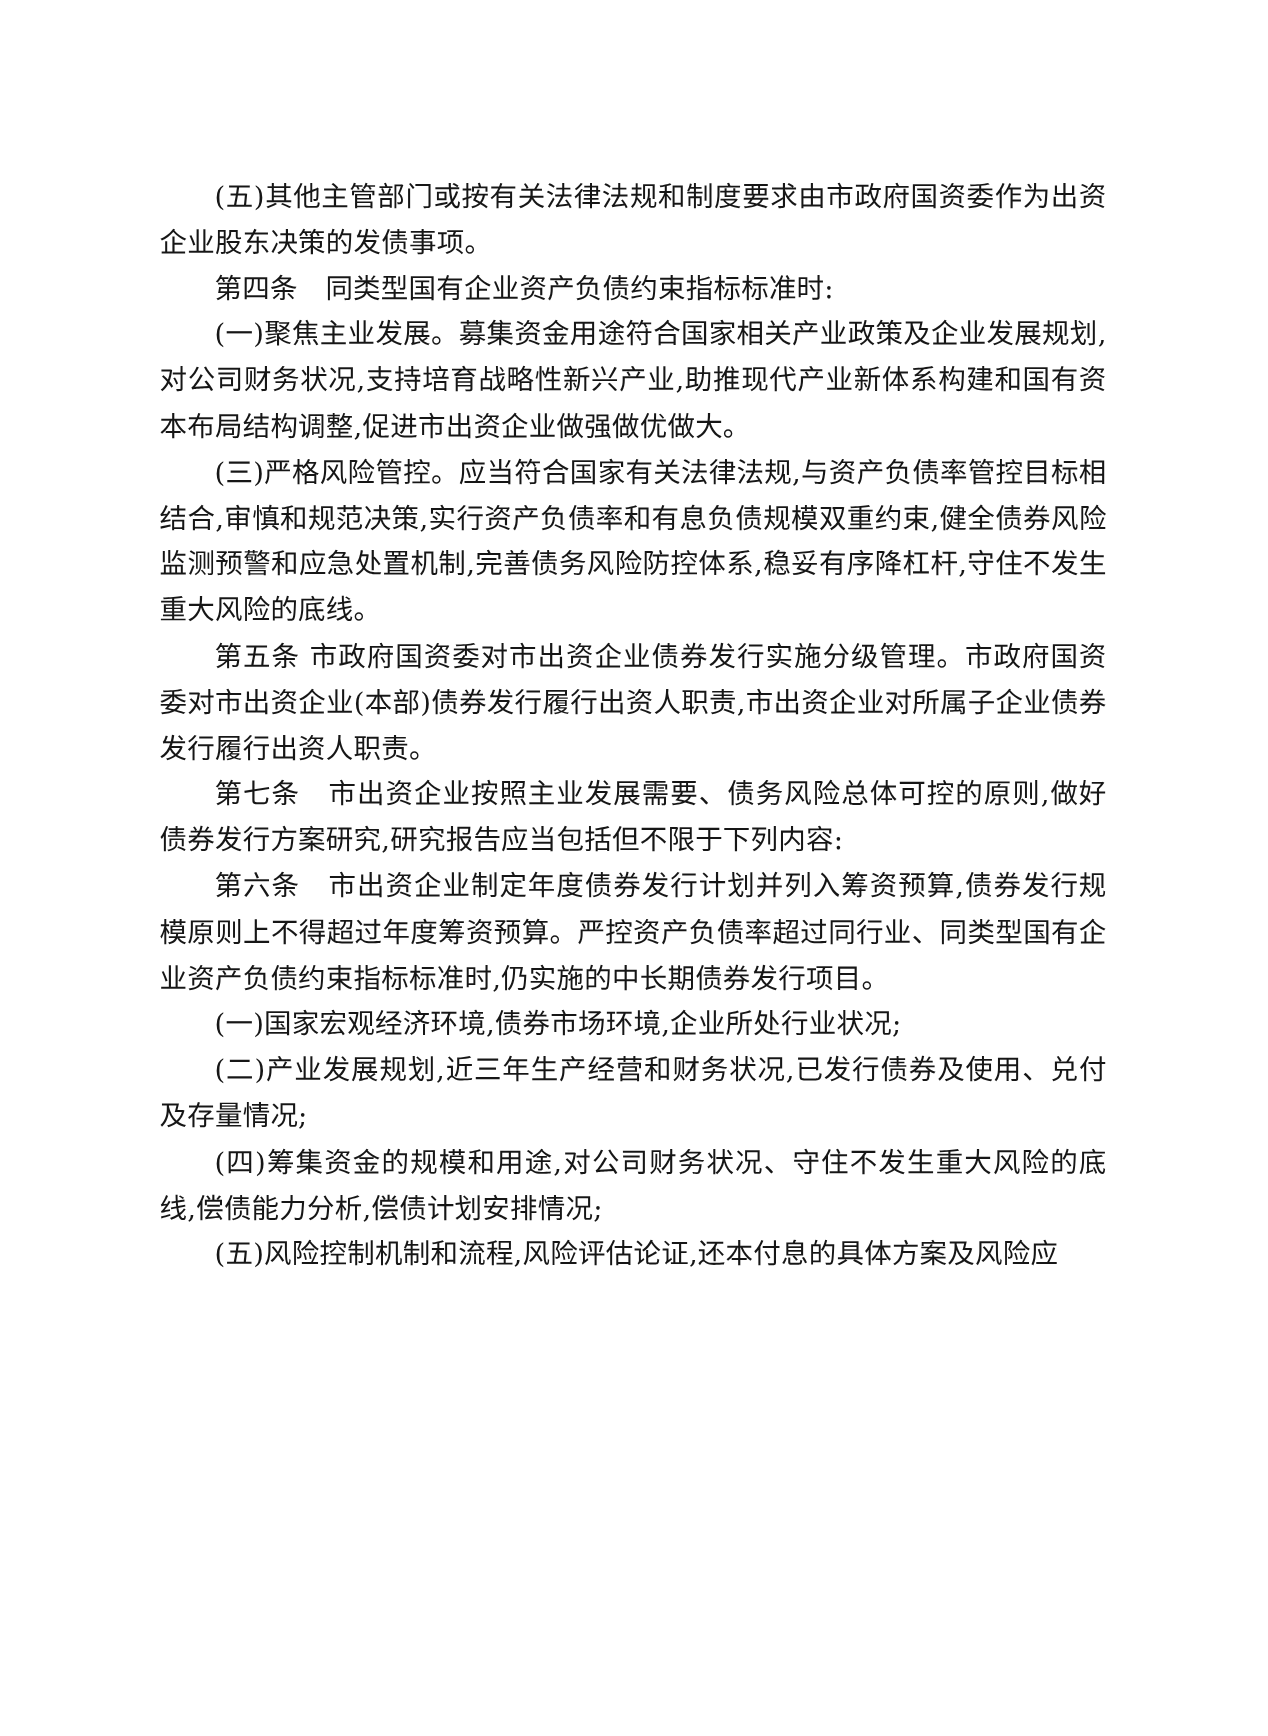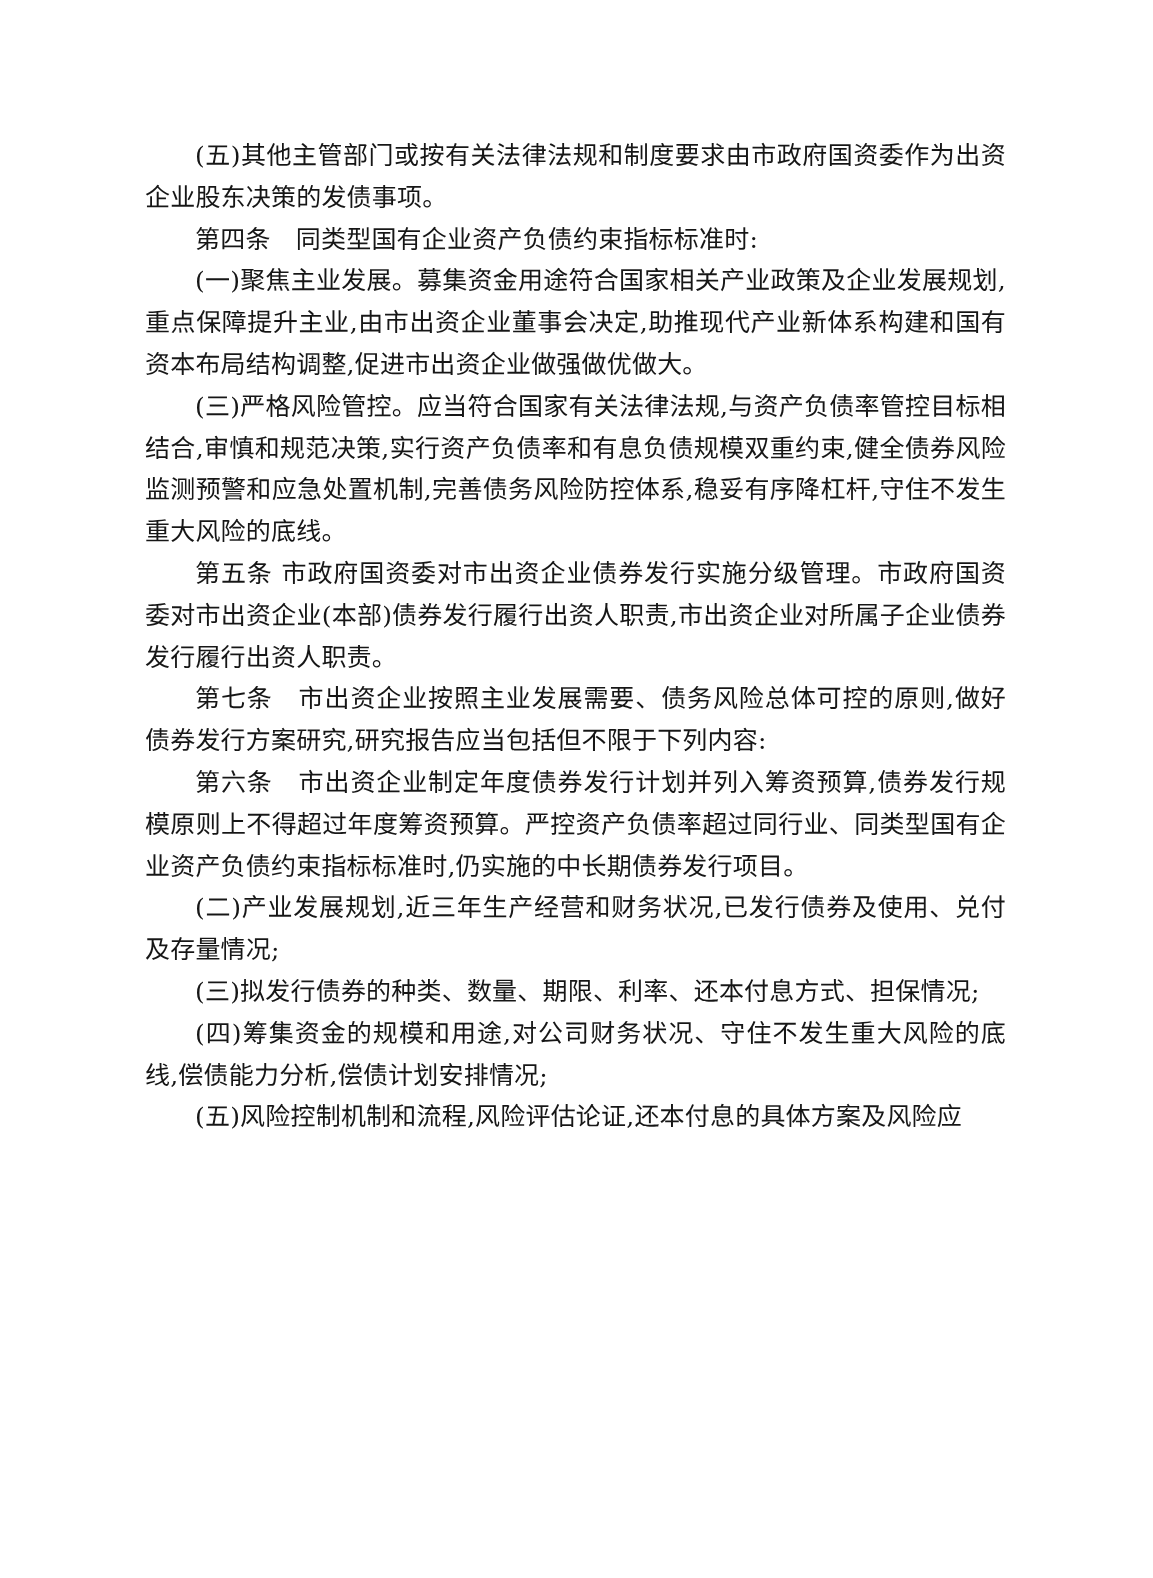--- a/index.html
+++ b/index.html
@@ -18,7 +18,7 @@
   .content {
     position: absolute;
     left: 145px;
-    top: 135px;
+    top: 158px;
     width: 861px;
     color: #161616;
   }

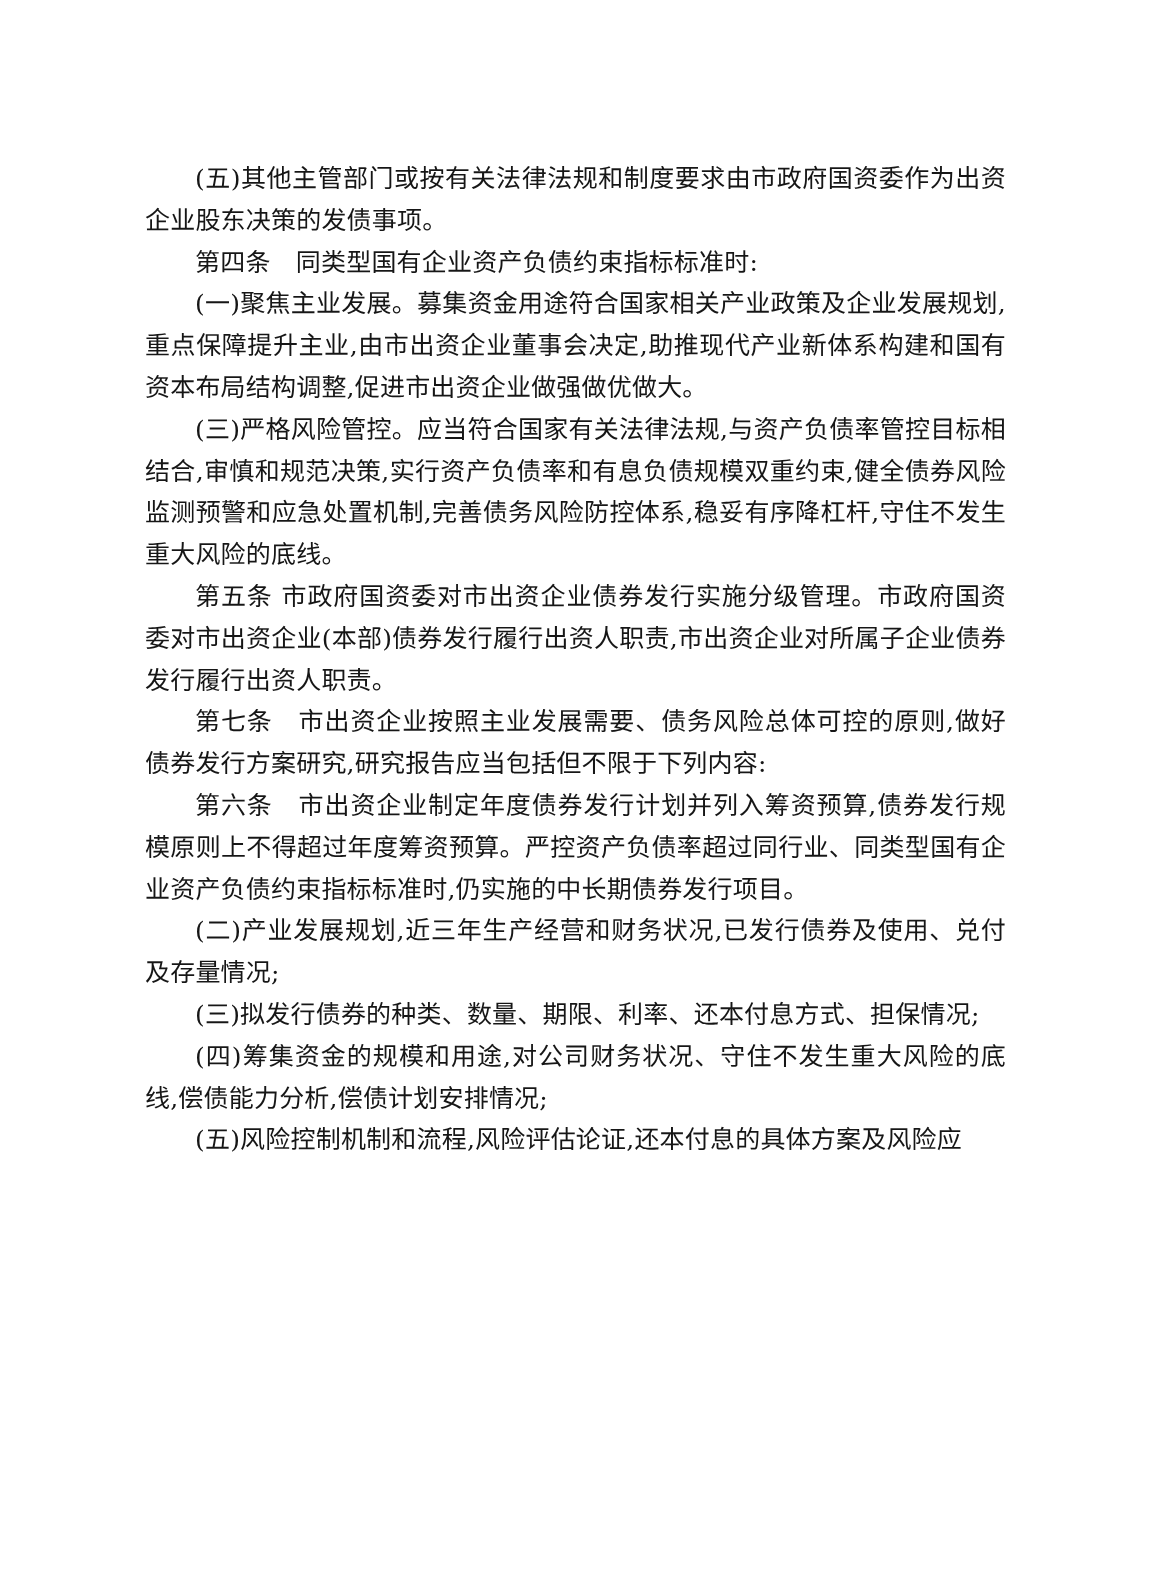--- a/index.html
+++ b/index.html
@@ -41,7 +41,7 @@
   <div class="content">
     <p class="para">(五)其他主管部门或按有关法律法规和制度要求由市政府国资委作为出资企业股东决策的发债事项。</p>
     <p class="para">第四条　同类型国有企业资产负债约束指标标准时:</p>
-    <p class="para">(一)聚焦主业发展。募集资金用途符合国家相关产业政策及企业发展规划,重点保障提升主业,由市出资企业董事会决定,助推现代产业新体系构建和国有资本布局结构调整,促进市出资企业做强做优做大。</p>
+    <p class="para">(一)聚焦主业发展。募集资金用途符合国家相关产业政策及企业发展规划,对公司财务状况,支持培育战略性新兴产业,助推现代产业新体系构建和国有资本布局结构调整,促进市出资企业做强做优做大。</p>
     <p class="para">(三)严格风险管控。应当符合国家有关法律法规,与资产负债率管控目标相结合,审慎和规范决策,实行资产负债率和有息负债规模双重约束,健全债券风险监测预警和应急处置机制,完善债务风险防控体系,稳妥有序降杠杆,守住不发生重大风险的底线。</p>
     <p class="para">第五条 市政府国资委对市出资企业债券发行实施分级管理。市政府国资委对市出资企业(本部)债券发行履行出资人职责,市出资企业对所属子企业债券发行履行出资人职责。</p>
     <p class="para">第七条　市出资企业按照主业发展需要、债务风险总体可控的原则,做好债券发行方案研究,研究报告应当包括但不限于下列内容:</p>

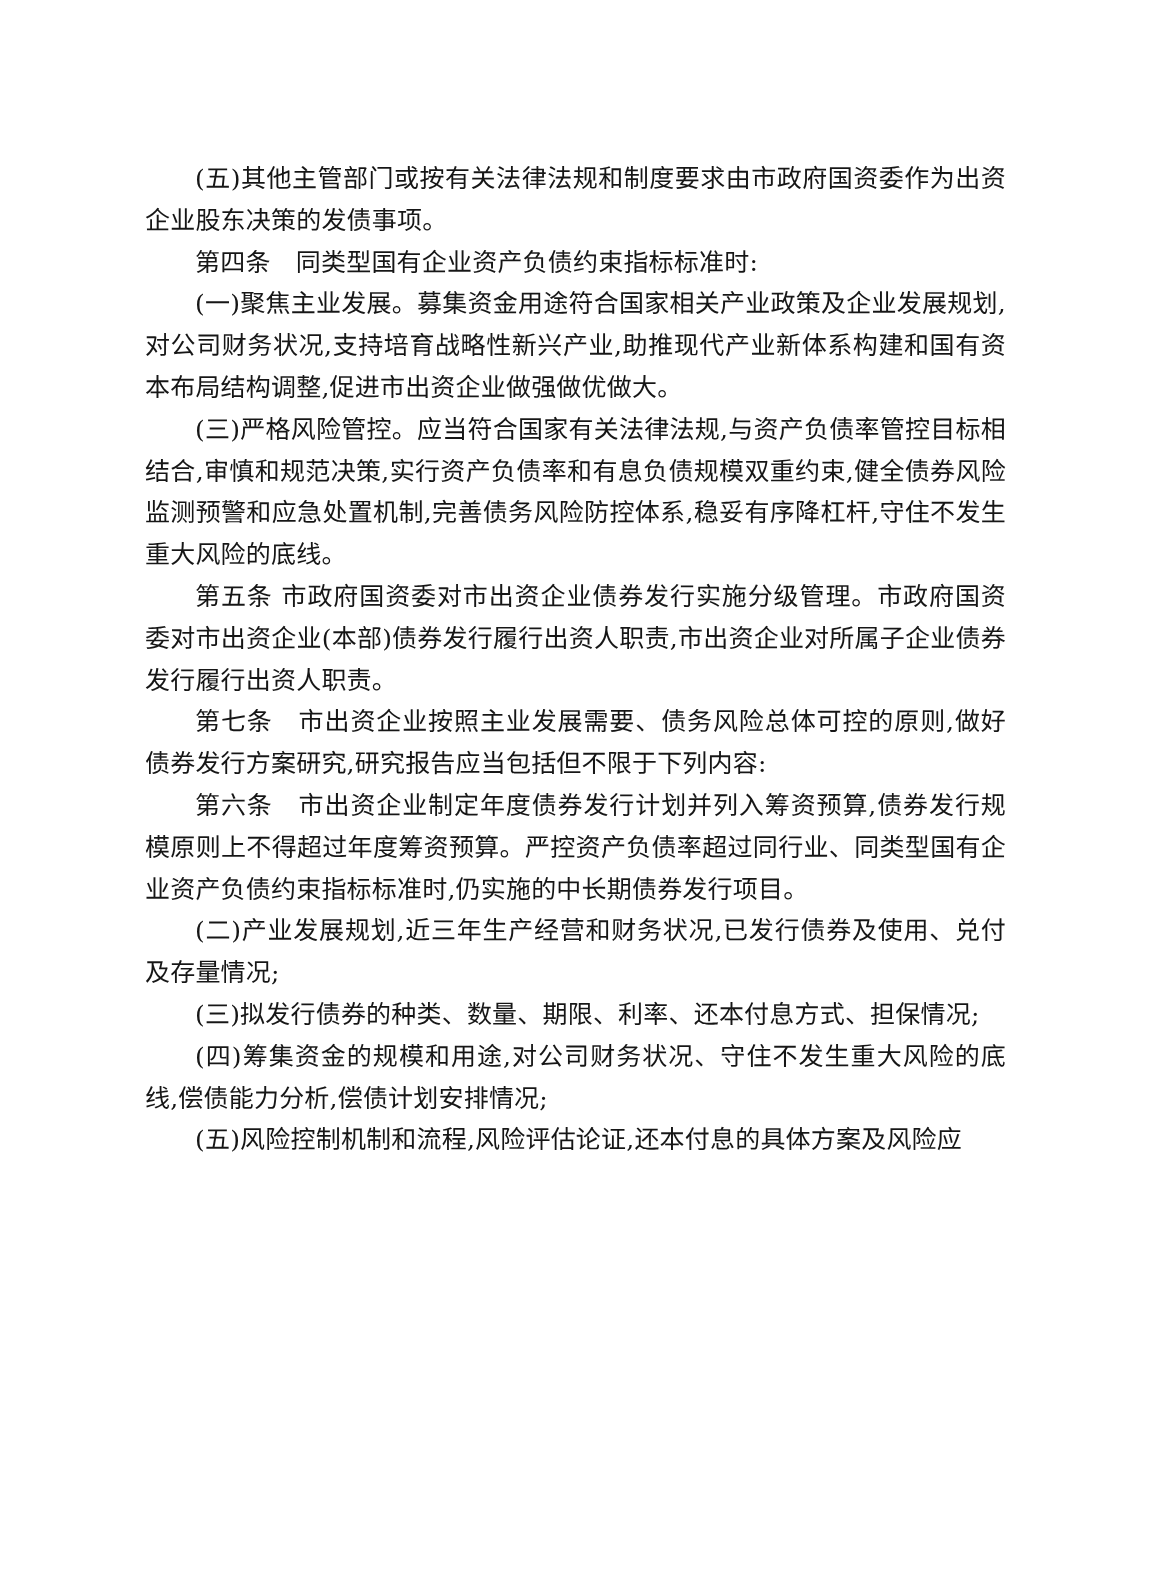--- a/index.html
+++ b/index.html
@@ -46,6 +46,7 @@
     <p class="para">第五条 市政府国资委对市出资企业债券发行实施分级管理。市政府国资委对市出资企业(本部)债券发行履行出资人职责,市出资企业对所属子企业债券发行履行出资人职责。</p>
     <p class="para">第七条　市出资企业按照主业发展需要、债务风险总体可控的原则,做好债券发行方案研究,研究报告应当包括但不限于下列内容:</p>
     <p class="para">第六条　市出资企业制定年度债券发行计划并列入筹资预算,债券发行规模原则上不得超过年度筹资预算。严控资产负债率超过同行业、同类型国有企业资产负债约束指标标准时,仍实施的中长期债券发行项目。</p>
+    <p class="para">(一)国家宏观经济环境,债券市场环境,企业所处行业状况;</p>
     <p class="para">(二)产业发展规划,近三年生产经营和财务状况,已发行债券及使用、兑付及存量情况;</p>
     <p class="para">(三)拟发行债券的种类、数量、期限、利率、还本付息方式、担保情况;</p>
     <p class="para">(四)筹集资金的规模和用途,对公司财务状况、守住不发生重大风险的底线,偿债能力分析,偿债计划安排情况;</p>

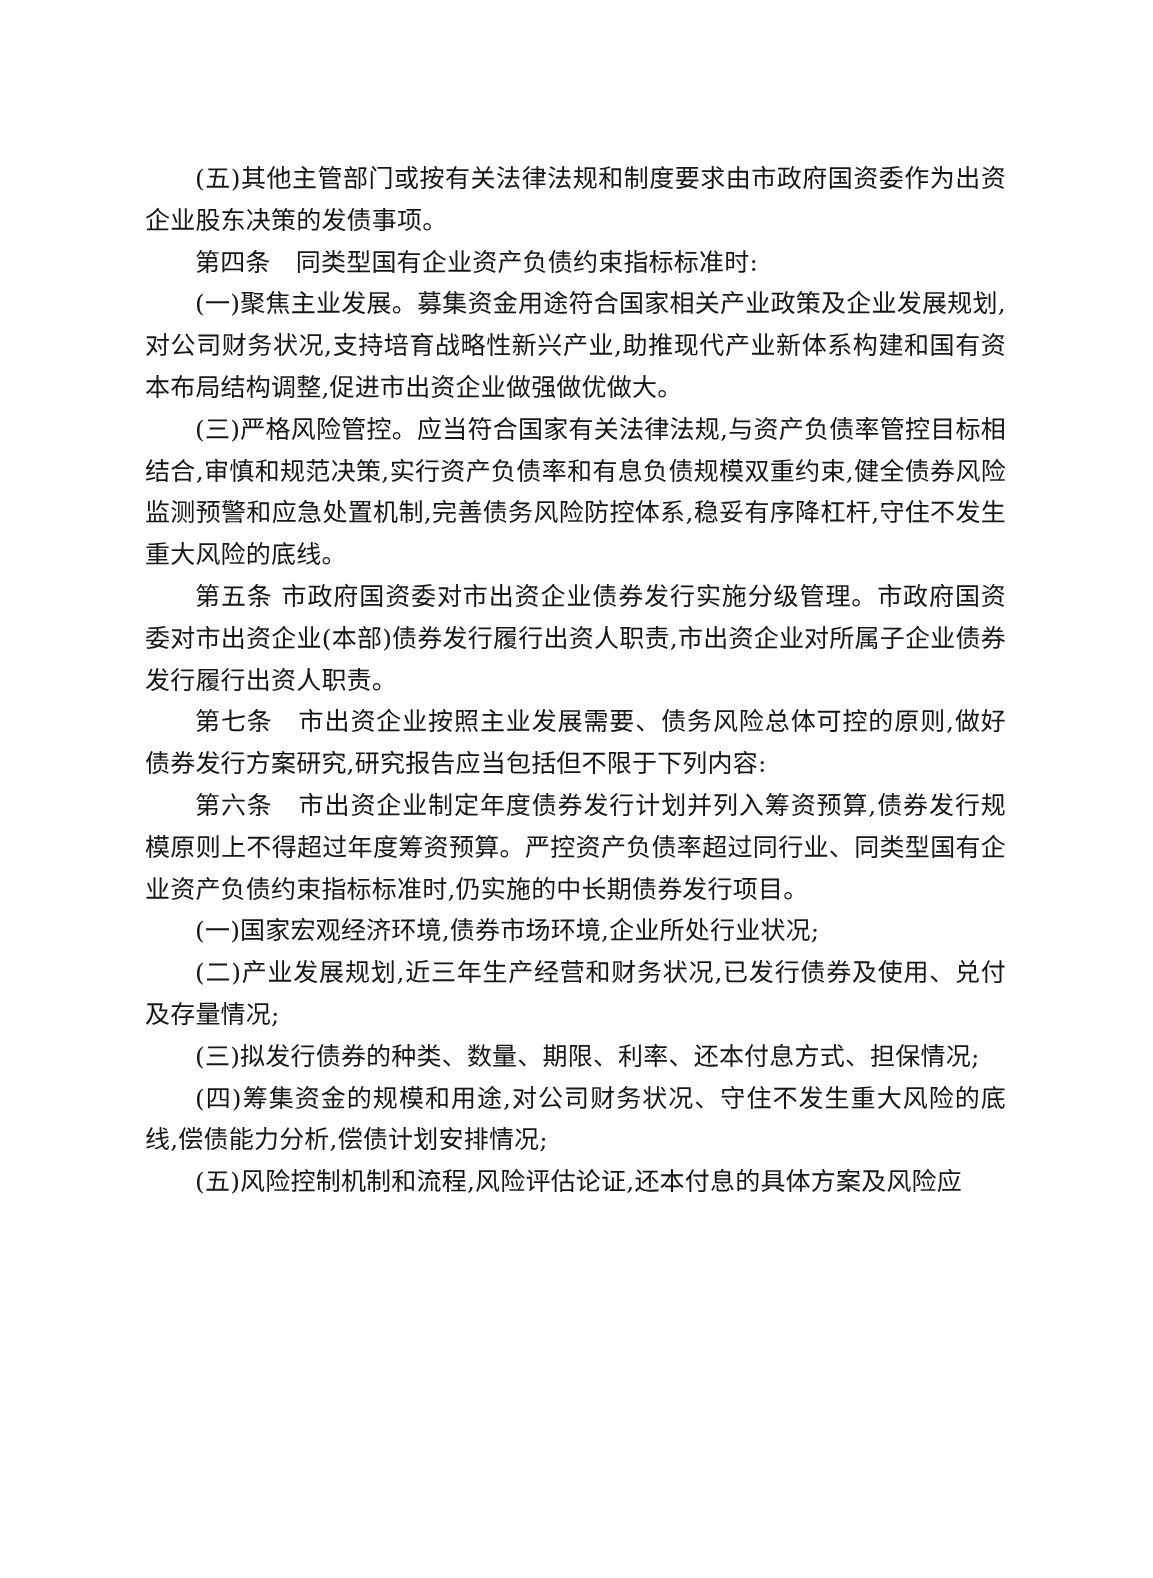--- a/index.html
+++ b/index.html
@@ -48,7 +48,6 @@
     <p class="para">第六条　市出资企业制定年度债券发行计划并列入筹资预算,债券发行规模原则上不得超过年度筹资预算。严控资产负债率超过同行业、同类型国有企业资产负债约束指标标准时,仍实施的中长期债券发行项目。</p>
     <p class="para">(一)国家宏观经济环境,债券市场环境,企业所处行业状况;</p>
     <p class="para">(二)产业发展规划,近三年生产经营和财务状况,已发行债券及使用、兑付及存量情况;</p>
-    <p class="para">(三)拟发行债券的种类、数量、期限、利率、还本付息方式、担保情况;</p>
     <p class="para">(四)筹集资金的规模和用途,对公司财务状况、守住不发生重大风险的底线,偿债能力分析,偿债计划安排情况;</p>
     <p class="para">(五)风险控制机制和流程,风险评估论证,还本付息的具体方案及风险应</p>
   </div>

